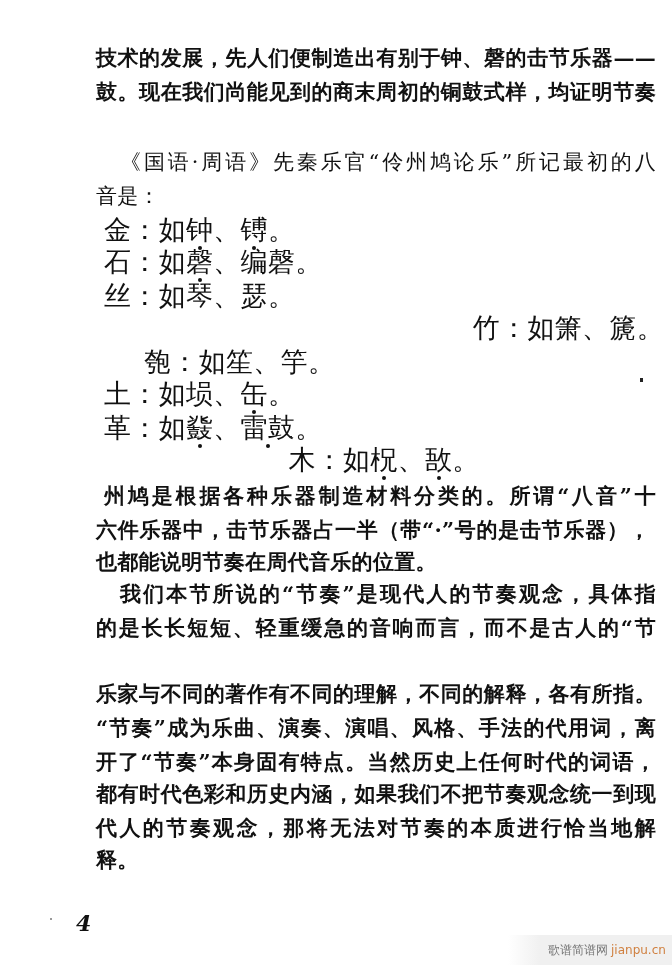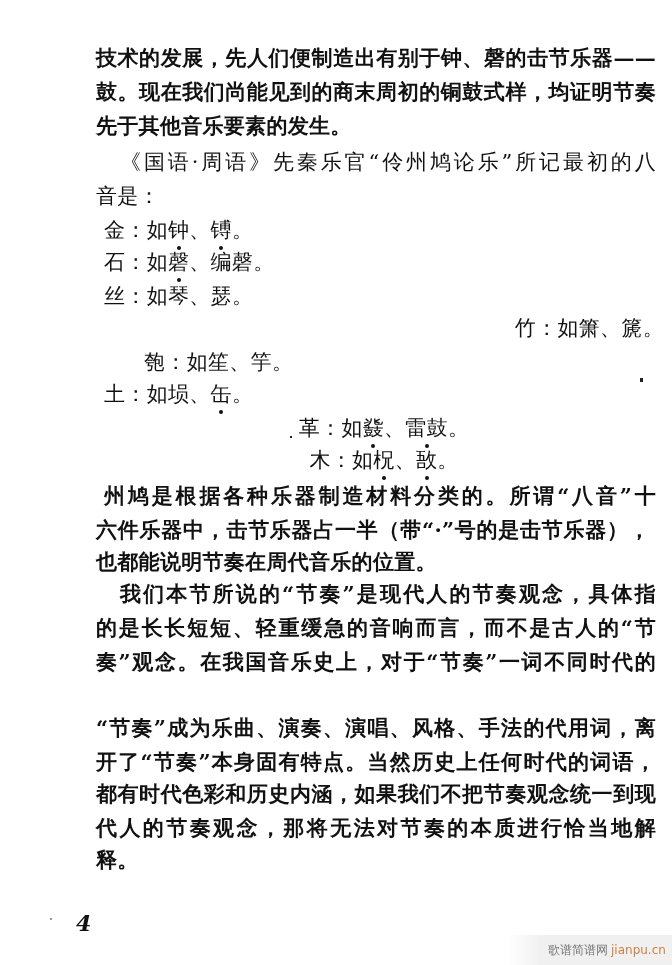--- a/index.html
+++ b/index.html
@@ -40,7 +40,6 @@
 
   <div class="line just" style="top:44px">技术的发展，先人们便制造出有别于钟、磬的击节乐器——</div>
   <div class="line just" style="top:78px">鼓。现在我们尚能见到的商末周初的铜鼓式样，均证明节奏</div>
-  <div class="line" style="top:112px">先于其他音乐要素的发生。</div>
   <div class="line ind just" style="top:148px; width:536px; font-weight:normal">《国语·周语》先秦乐官“伶州鸠论乐”所记最初的八</div>
   <div class="line" style="top:182px; font-weight:normal">音是：</div>
 

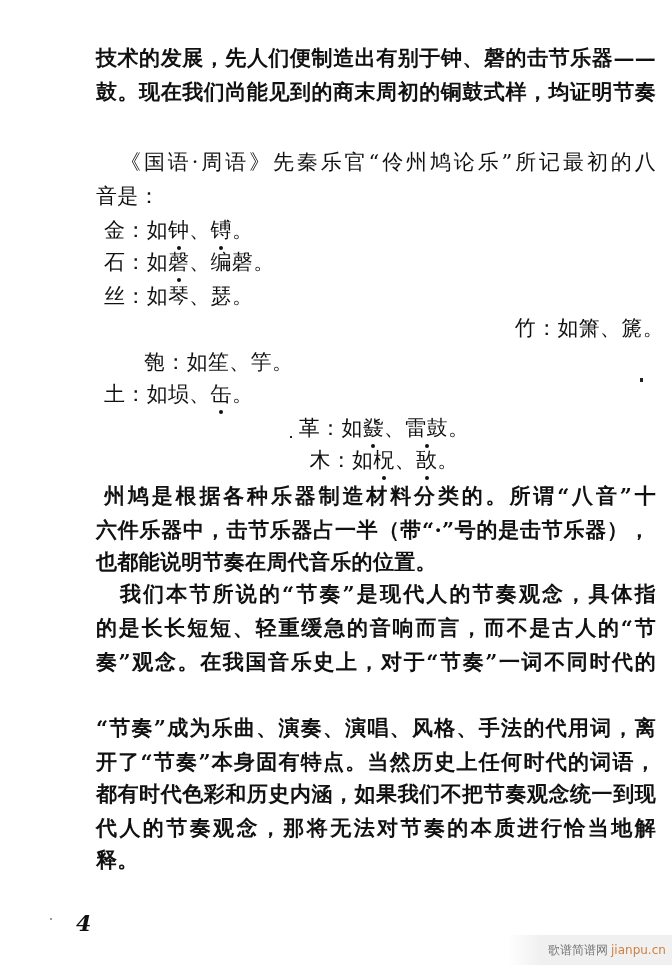--- a/index.html
+++ b/index.html
@@ -14,7 +14,7 @@
     font-weight: bold; letter-spacing: 0.3px;
   }
   .line.ind { left: 120px; }
-  .list-line { left: 104px; font-weight: normal; font-size: 21px; }
+  .list-line { left: 104px; font-weight: normal; font-size: 27px; }
   .just { text-align-last: justify; text-align: justify; }
   .dotted { position: relative; display: inline-block; }
   .dotted::after {

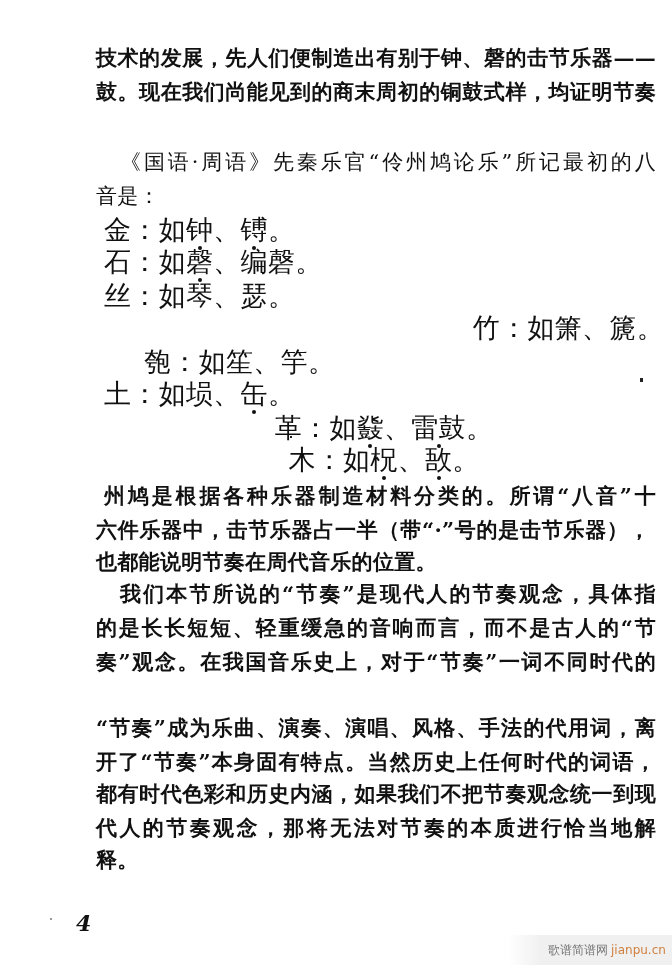--- a/index.html
+++ b/index.html
@@ -50,7 +50,7 @@
       <div class="line list-line" style="top: 314px; text-align: right;"><span>竹</span><span>：</span><span>如</span><span>箫</span><span>、</span><span>篪</span><span>。</span></div>
       <div class="line list-line" style="top: 348px; margin-left: 40px;"><span>匏</span><span>：</span><span>如</span><span>笙</span><span>、</span><span>竽</span><span>。</span></div>
       <div class="line list-line" style="top: 380px;"><span>土</span><span>：</span><span>如</span><span>埙</span><span>、</span><span class="dotted">缶</span><span>。</span></div>
-      <div class="line list-line" style="top: 414px; text-align: center;"><span>革</span><span>：</span><span>如</span><span class="dotted">鼗</span><span>、</span><span class="dotted">雷鼓</span><span>。</span></div>
+      <div class="line list-line" style="top: 414px;"><span>革</span><span>：</span><span>如</span><span class="dotted">鼗</span><span>、</span><span class="dotted">雷鼓</span><span>。</span></div>
       <div class="line list-line" style="top: 446px; text-align: center;"><span>木</span><span>：</span><span>如</span><span class="dotted">柷</span><span>、</span><span class="dotted">敔</span><span>。</span></div>
     </div>
 

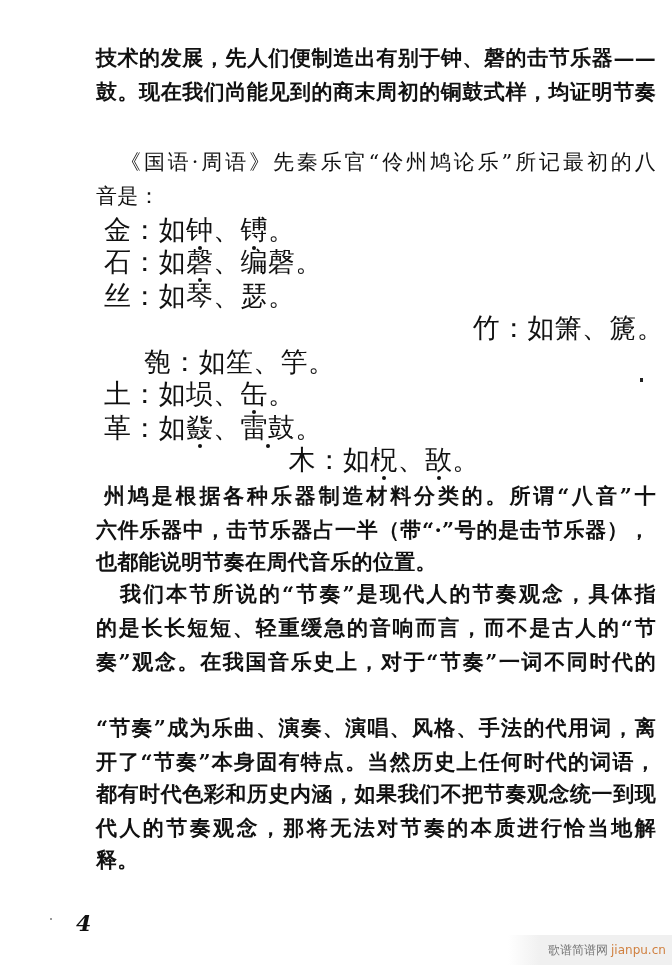--- a/index.html
+++ b/index.html
@@ -60,7 +60,6 @@
 
   <div class="line ind just" style="top:580px; width:536px;">我们本节所说的“节奏”是现代人的节奏观念，具体指</div>
   <div class="line just" style="top:614px">的是长长短短、轻重缓急的音响而言，而不是古人的“节</div>
-  <div class="line just" style="top:648px">奏”观念。在我国音乐史上，对于“节奏”一词不同时代的</div>
   <div class="line just" style="top:714px">“节奏”成为乐曲、演奏、演唱、风格、手法的代用词，离</div>
   <div class="line just" style="top:780px">都有时代色彩和历史内涵，如果我们不把节奏观念统一到现</div>
   <div class="line just" style="top:748px">开了“节奏”本身固有特点。当然历史上任何时代的词语，</div>

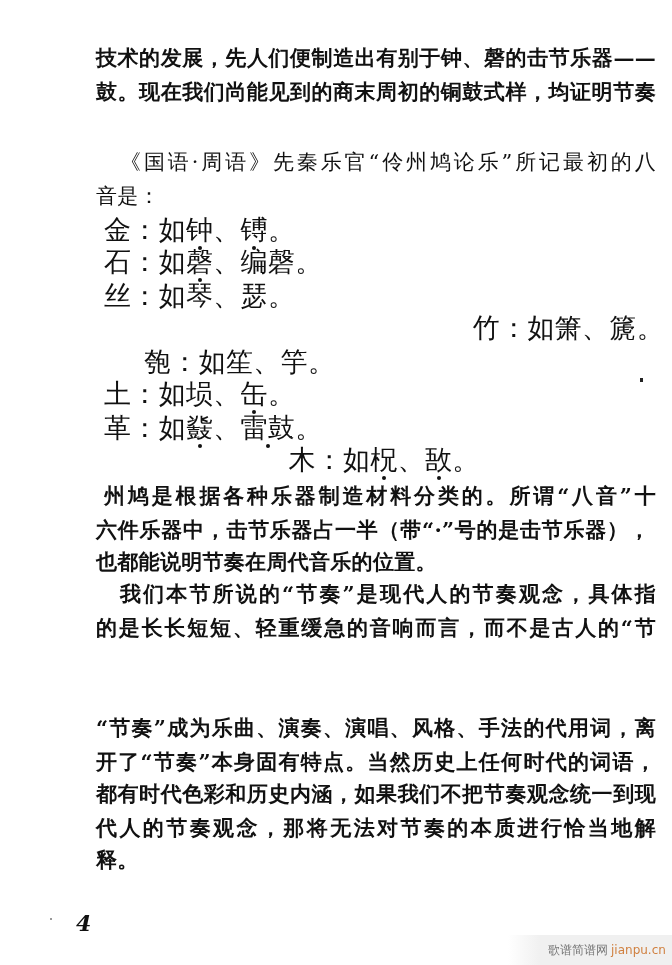--- a/index.html
+++ b/index.html
@@ -60,6 +60,7 @@
 
   <div class="line ind just" style="top:580px; width:536px;">我们本节所说的“节奏”是现代人的节奏观念，具体指</div>
   <div class="line just" style="top:614px">的是长长短短、轻重缓急的音响而言，而不是古人的“节</div>
+  <div class="line just" style="top:680px">乐家与不同的著作有不同的理解，不同的解释，各有所指。</div>
   <div class="line just" style="top:714px">“节奏”成为乐曲、演奏、演唱、风格、手法的代用词，离</div>
   <div class="line just" style="top:780px">都有时代色彩和历史内涵，如果我们不把节奏观念统一到现</div>
   <div class="line just" style="top:748px">开了“节奏”本身固有特点。当然历史上任何时代的词语，</div>

